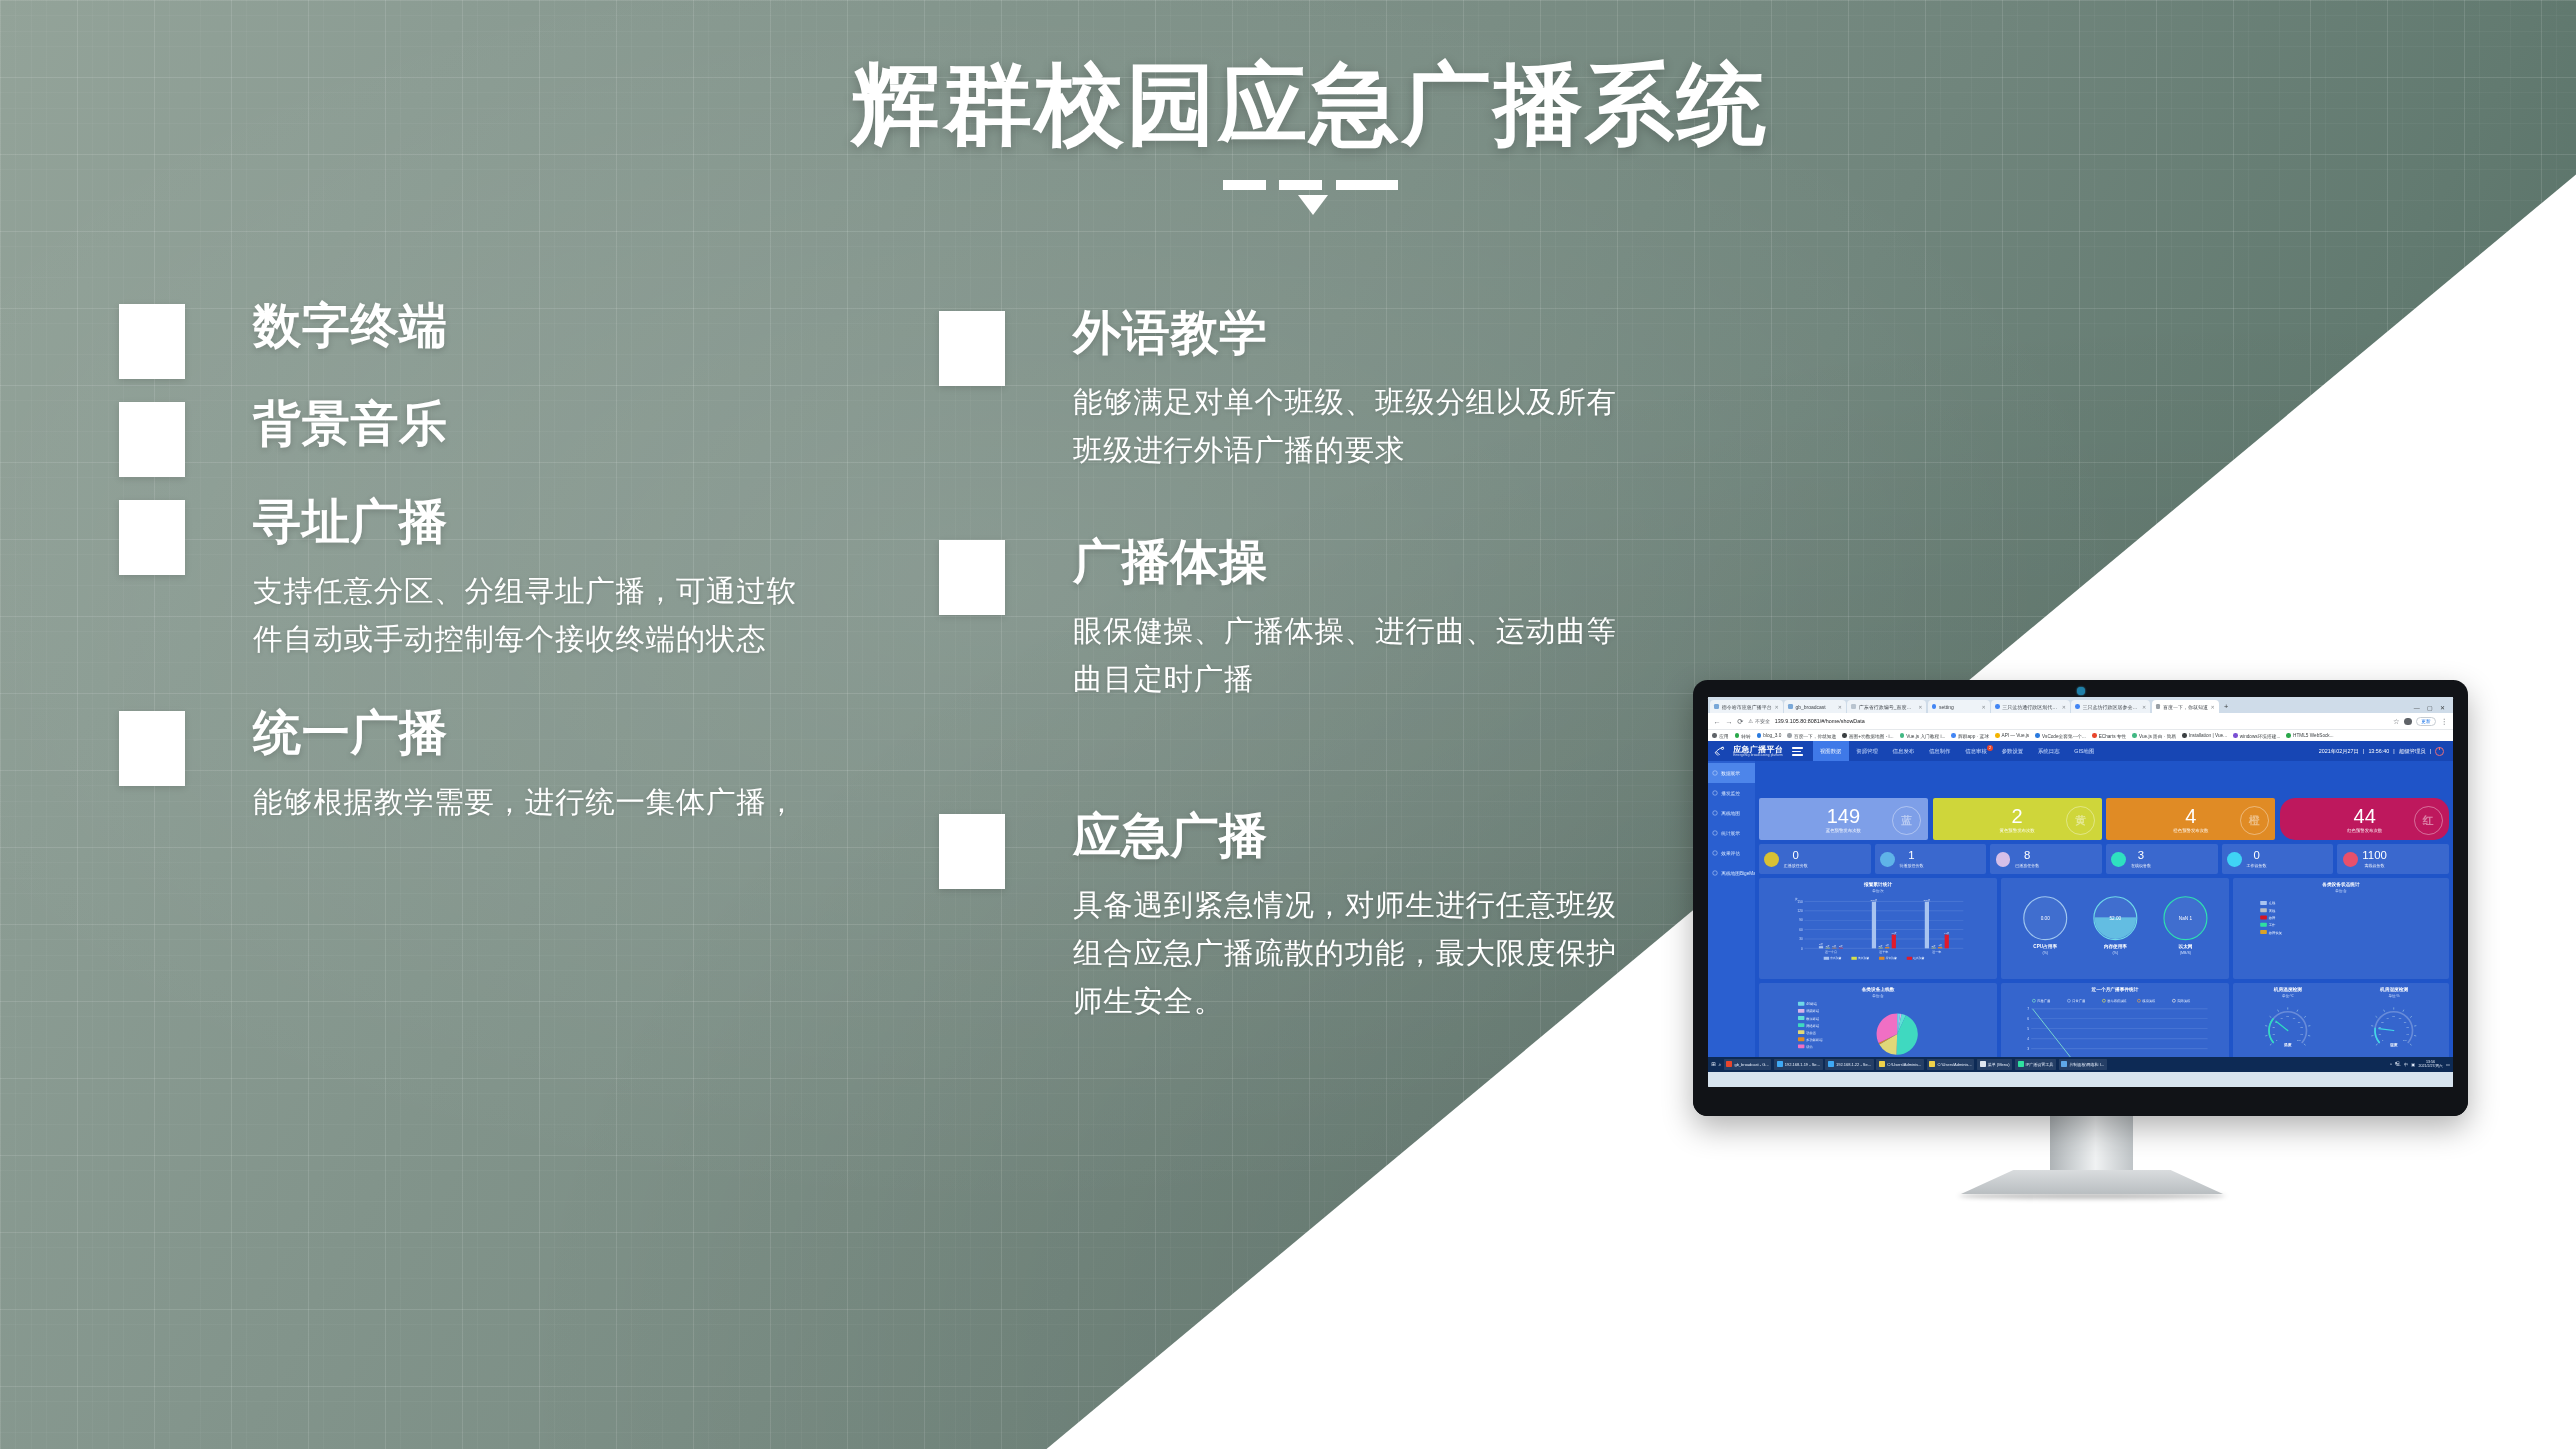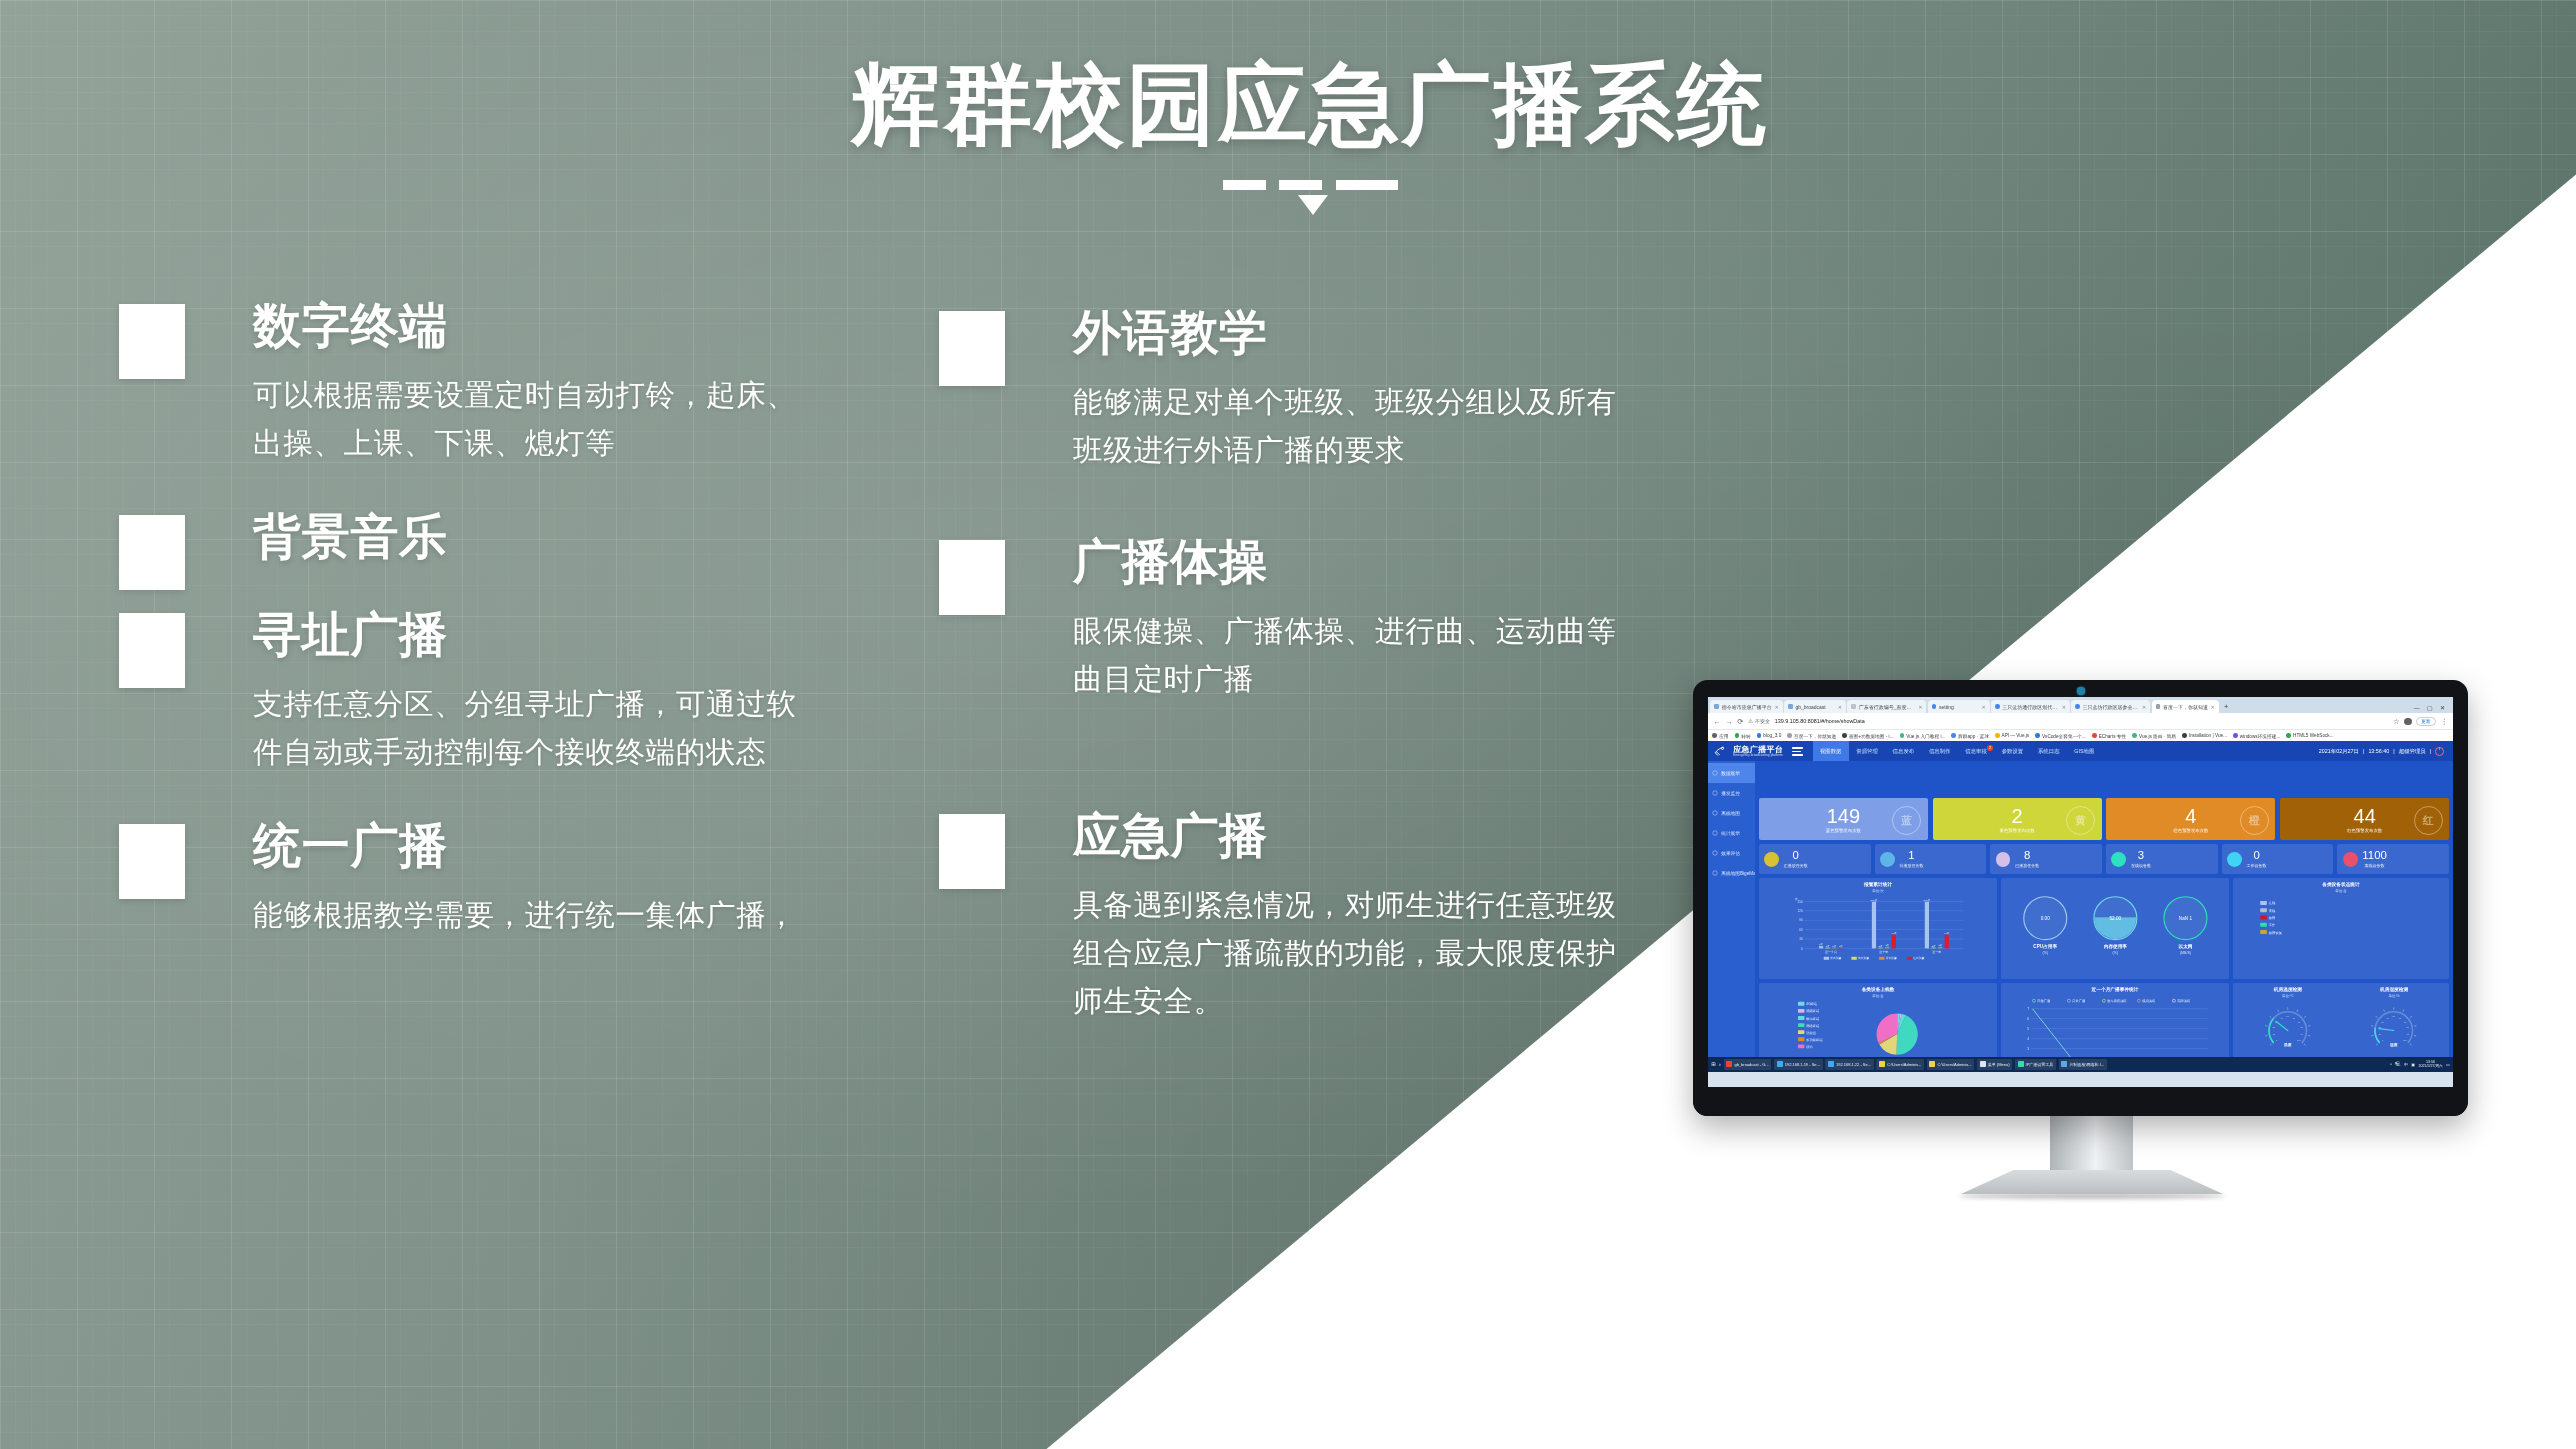--- a/index.html
+++ b/index.html
@@ -227,7 +227,6 @@
     <div class="feature">
       <span class="fsq"></span>
       <div class="fhead">数字终端</div>
-      <div class="fbody">可以根据需要设置定时自动打铃，起床、出操、上课、下课、熄灯等</div>
     </div>
 
     <div class="feature">

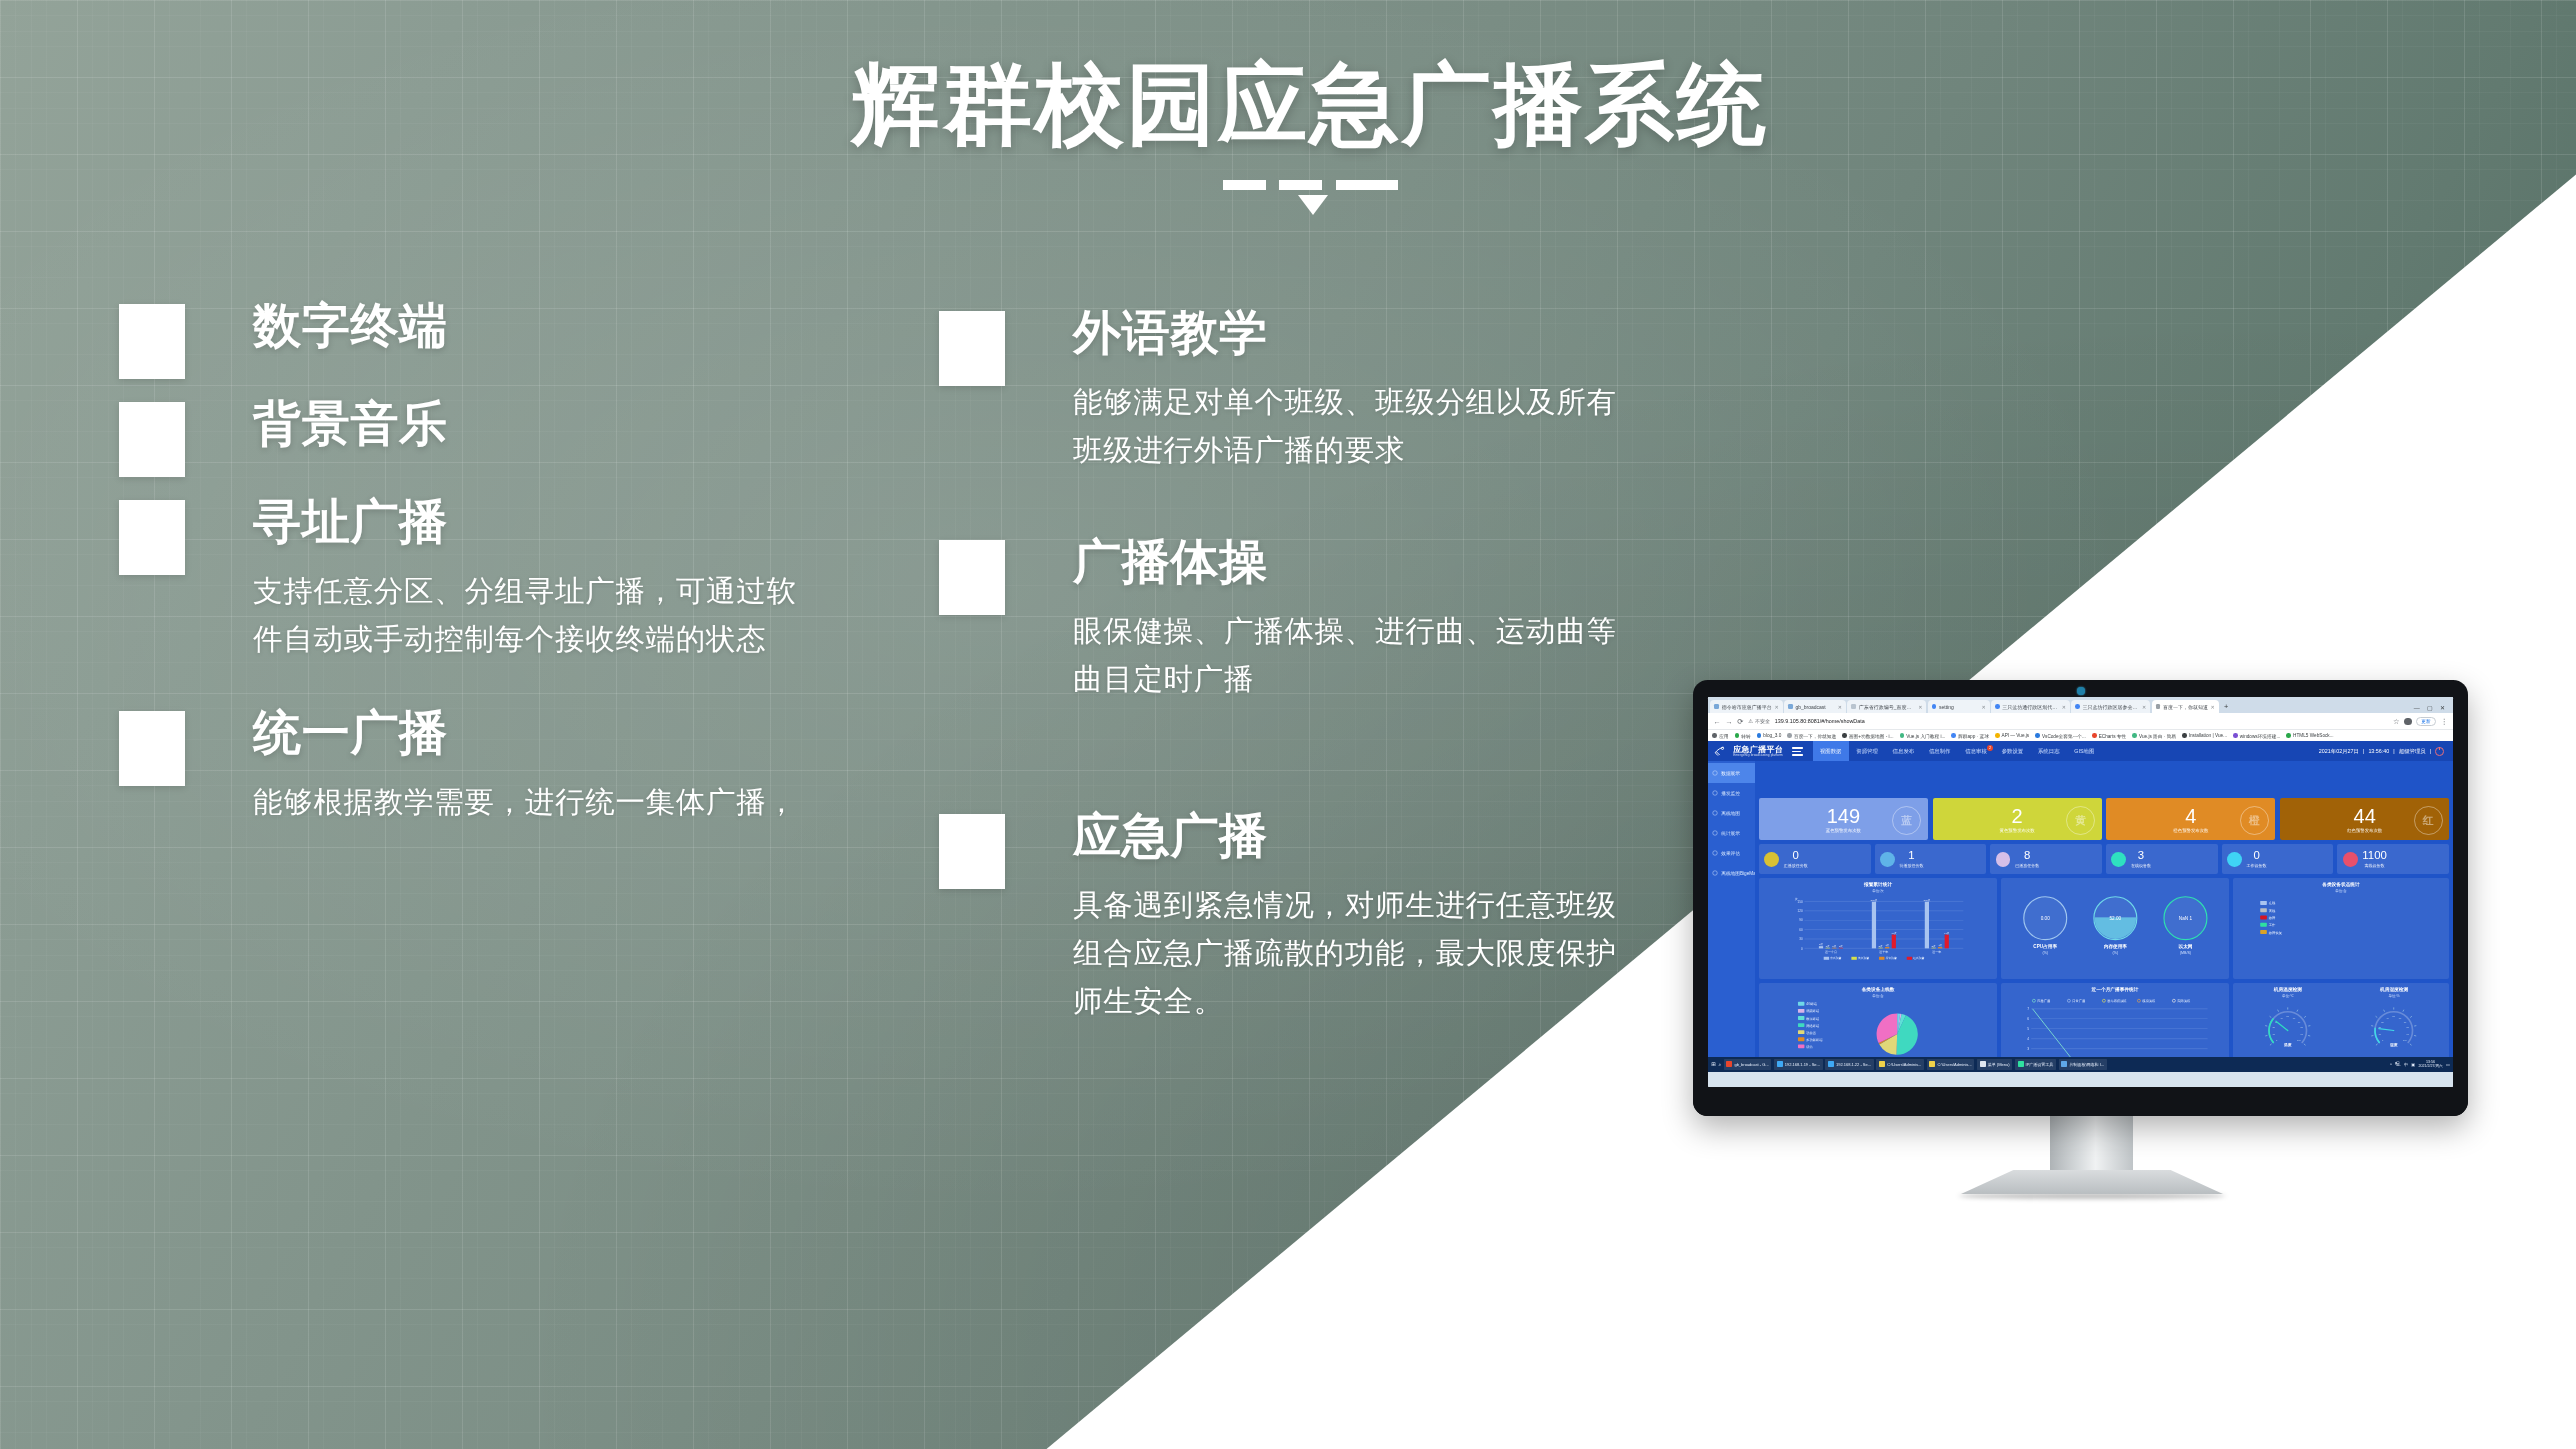--- a/index.html
+++ b/index.html
@@ -498,7 +498,7 @@
                       <div class="l">橙色预警发布次数</div>
                       <div class="stamp">橙</div>
                     </div>
-                    <div class="kpi" style="background: #a16207;">
+                    <div class="kpi" style="background: #be185d; border-radius: 15px;">
                       <div class="v">44</div>
                       <div class="l">红色预警发布次数</div>
                       <div class="stamp">红</div>

